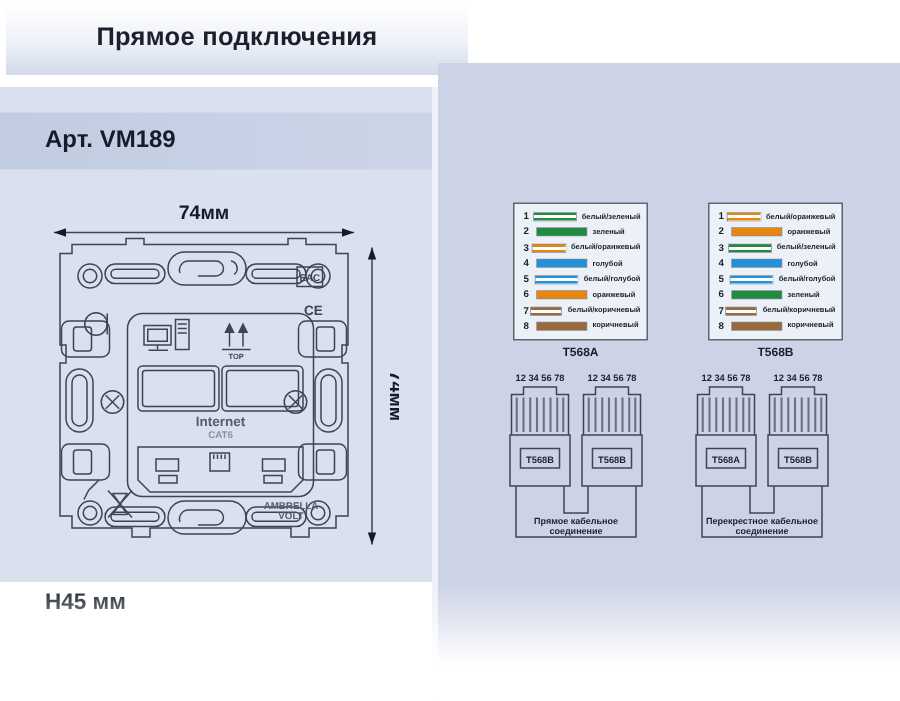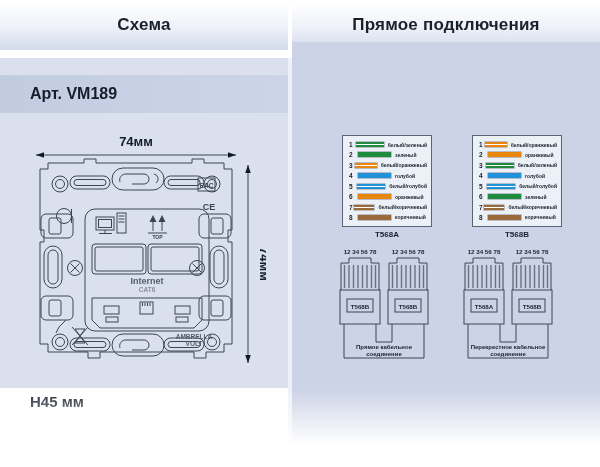--- a/index.html
+++ b/index.html
@@ -50,9 +50,6 @@
 <div class="page">
 
   <div class="header">
-    <div class="header-cell left">
-      <span>Схема</span>
-    </div>
     <div class="header-gap"></div>
     <div class="header-cell right">
       <span>Прямое подключения</span>

